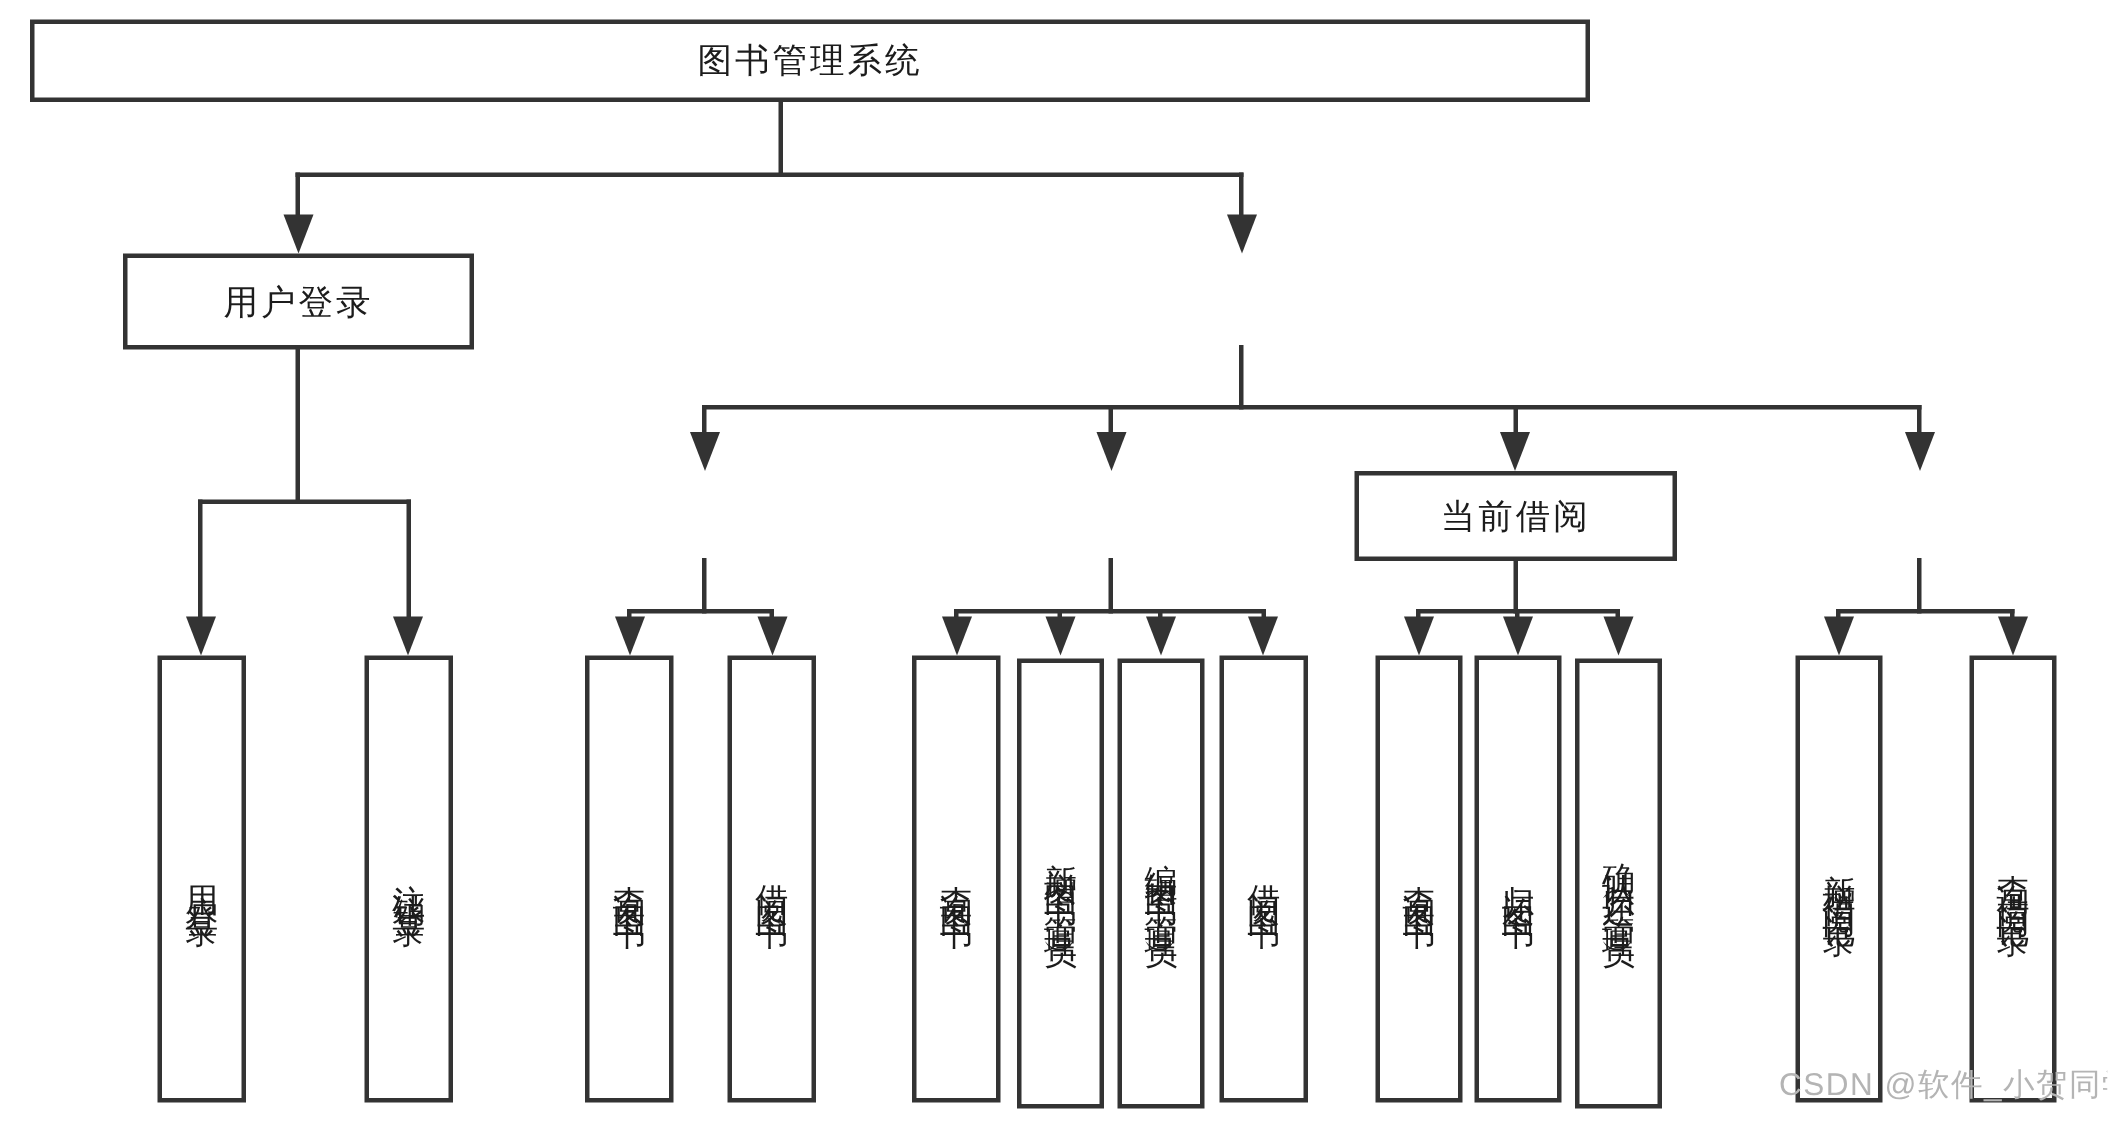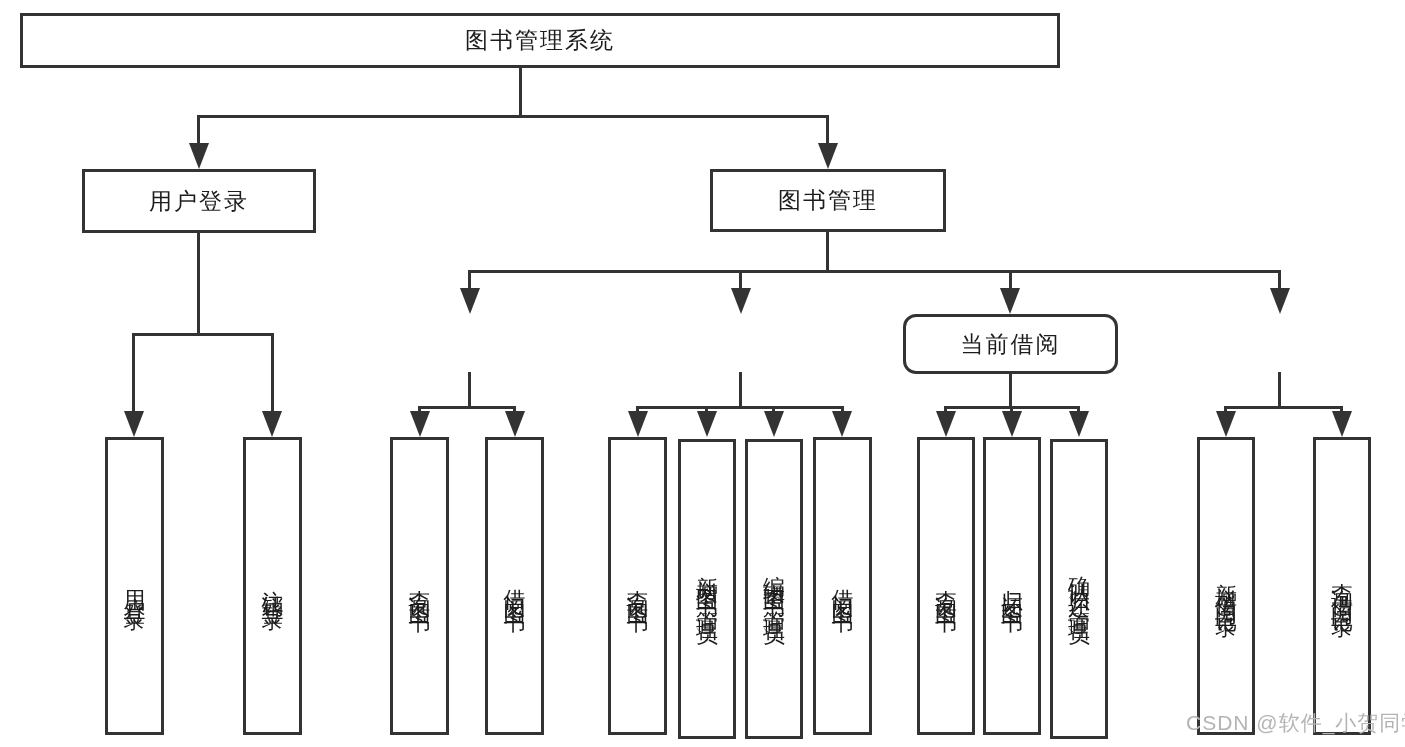--- a/index.html
+++ b/index.html
@@ -47,9 +47,6 @@
 
   <div class="node" style="left:82px;top:169px;width:234px;height:64px;">
     <span class="hlabel">用户登录</span>
-  </div>
-  <div class="node" style="left:710px;top:169px;width:236px;height:63px;">
-    <span class="hlabel">图书管理</span>
   </div>
 
   <div class="v" style="left:197px;top:230px;height:106px;"></div>

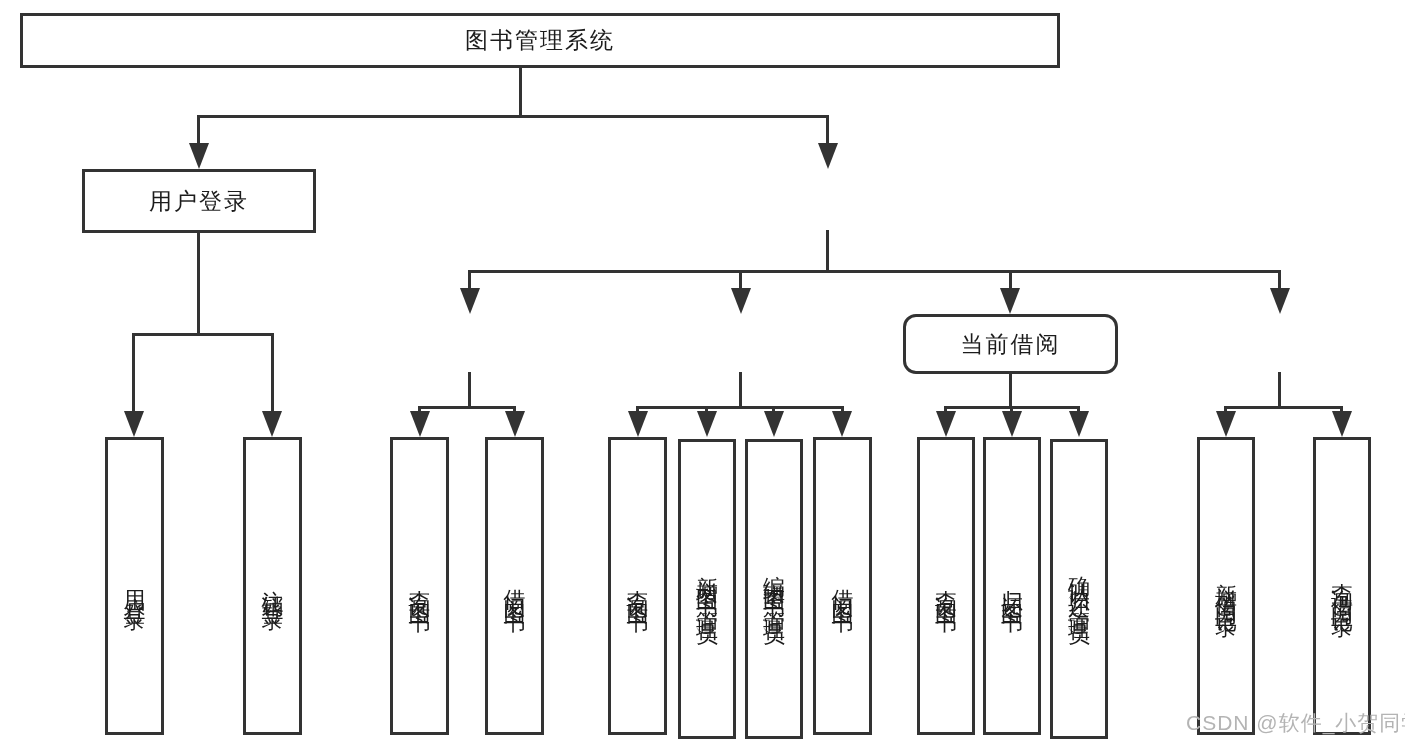--- a/index.html
+++ b/index.html
@@ -67,7 +67,7 @@
   <div class="v" style="left:1278px;top:270px;height:20px;"></div>
   <div class="ar" style="left:1270px;top:288px;"></div>
 
-  <div class="node" style="left:903px;top:314px;width:215px;height:60px;border-radius:13px;">
+  <div class="node" style="left:903px;top:314px;width:215px;height:60px;">
     <span class="hlabel">当前借阅</span>
   </div>
 

